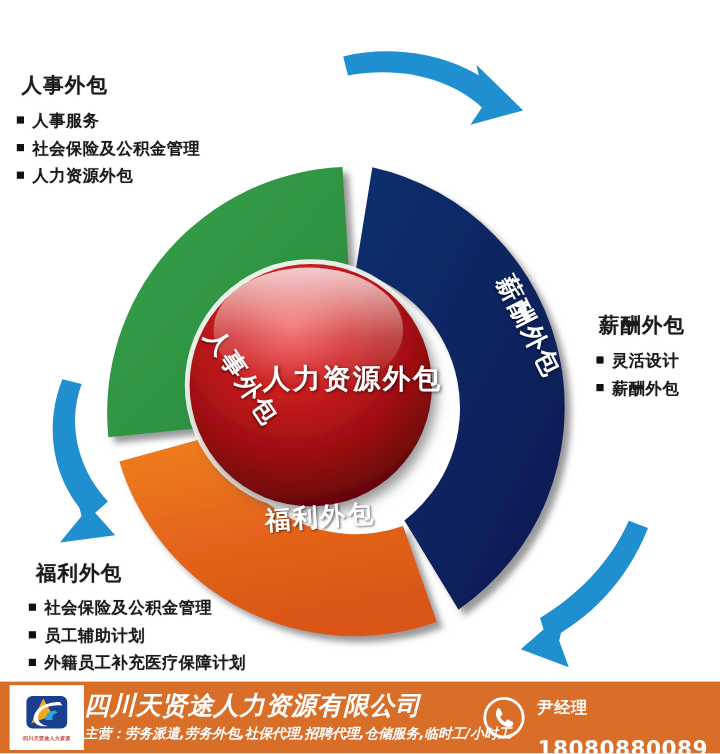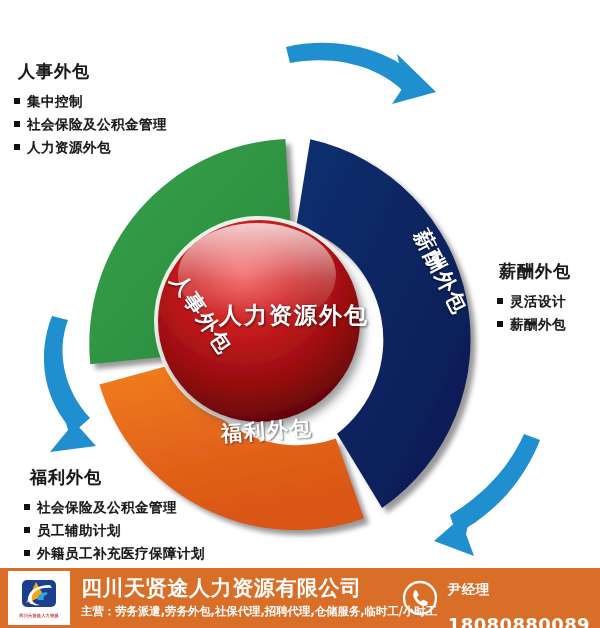--- a/index.html
+++ b/index.html
@@ -247,7 +247,7 @@
   <div class="txt-block" id="block-hr">
     <div class="blk-title">人事外包</div>
     <ul class="blk-list">
-      <li><span class="bullet"></span><span>集中控制</span></li>
+      <li><span class="bullet"></span><span>人事服务</span></li>
       <li><span class="bullet"></span><span>社会保险及公积金管理</span></li>
       <li><span class="bullet"></span><span>人力资源外包</span></li>
     </ul>

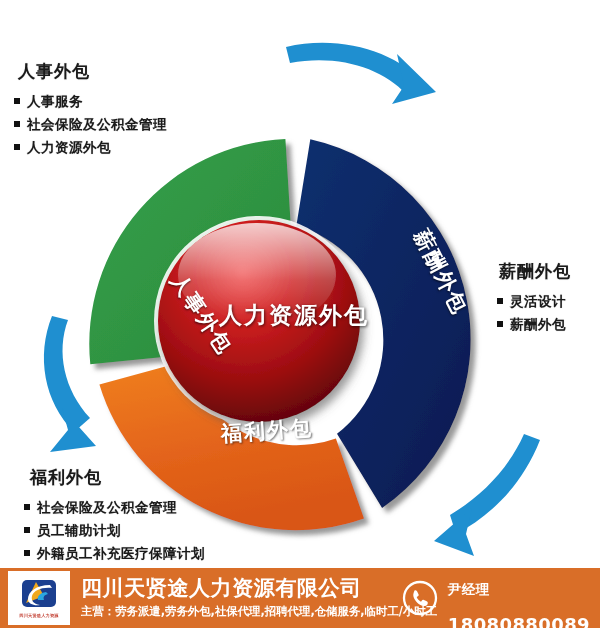--- a/index.html
+++ b/index.html
@@ -119,7 +119,7 @@
     white-space: nowrap;
     font-weight: bold;
   }
-  #footer-company { margin-left: 11px; flex: 1 1 auto; min-width:0; }
+  #footer-company { margin-left: 0; flex: 1 1 auto; min-width:0;font-style:italic; }
   #company-name {
     color: #ffffff;
     font-size: 21px;

